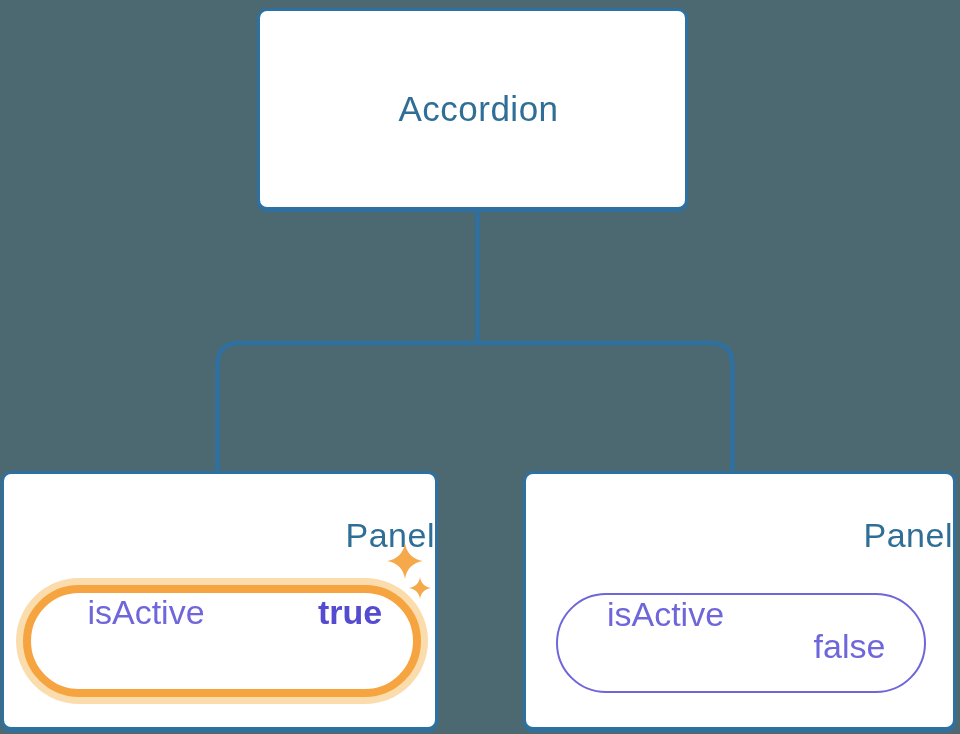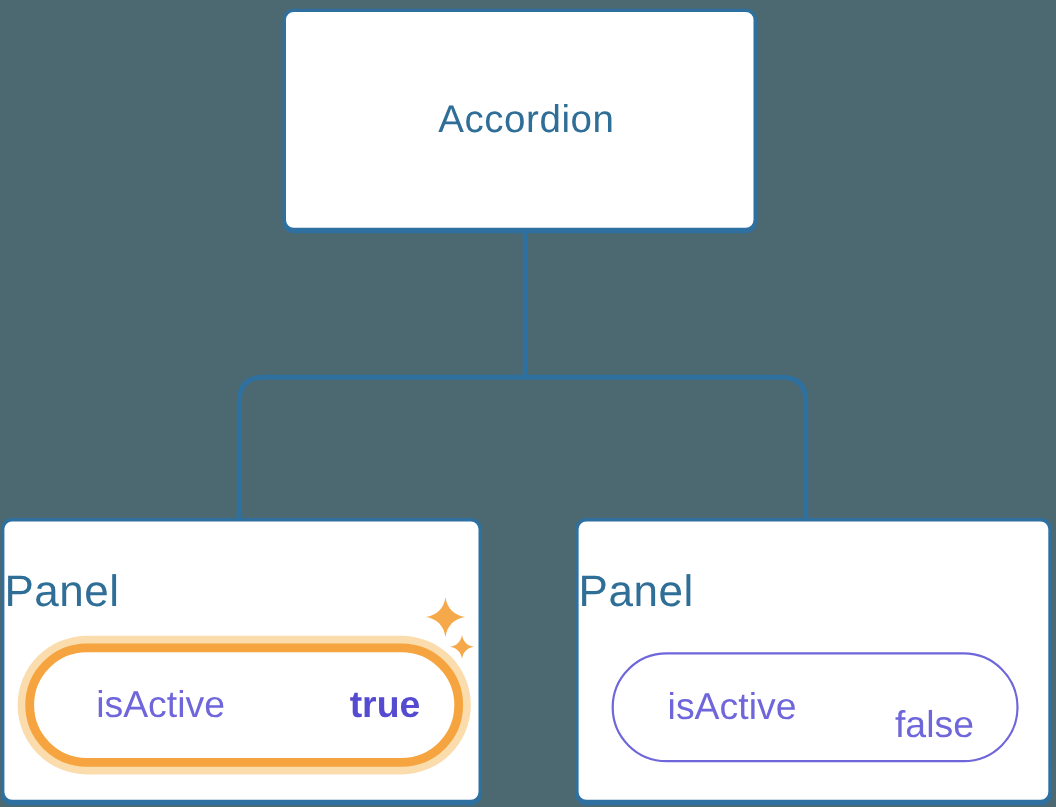--- a/index.html
+++ b/index.html
@@ -39,9 +39,9 @@
   .panel-right { left: 523px; top: 471px; width: 433px; height: 259px; }
   .panel-title {
     position: absolute; left: 0; top: 42px; width: 100%;
-    text-align: left;
+    text-align: right;
     color: var(--box-text, #2F6E96);
-    font-size: 40px;
+    font-size: 34px;
     letter-spacing: 0.5px;
   }
   .pill {

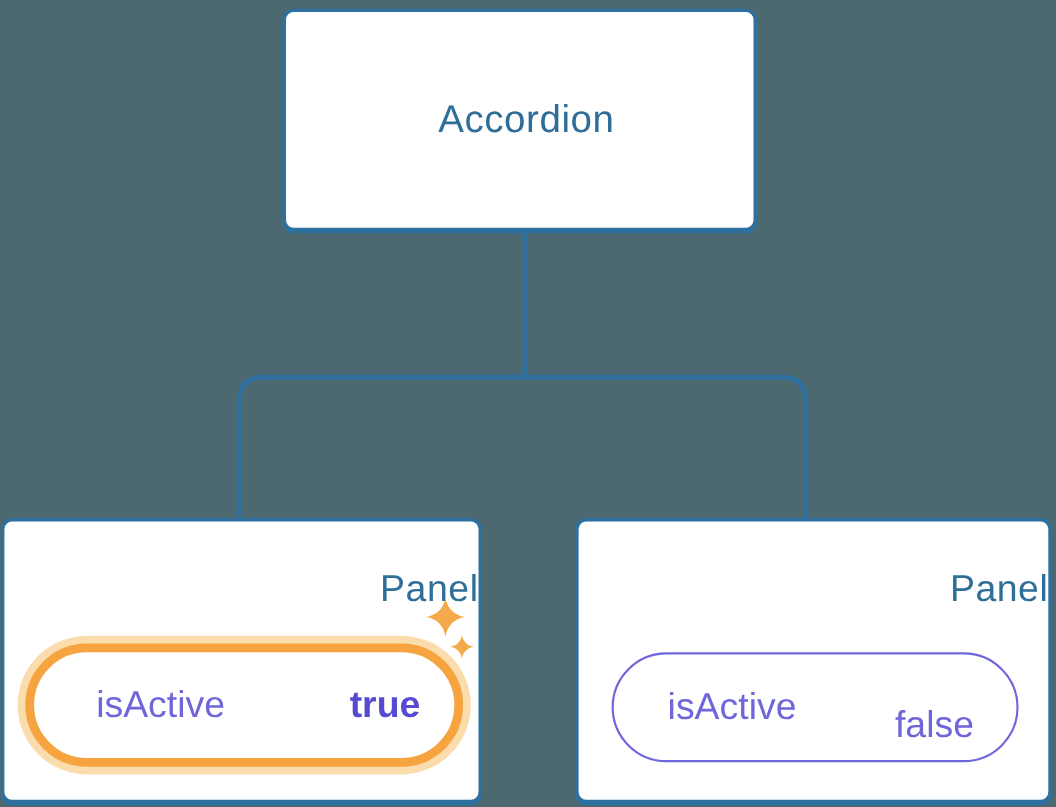--- a/index.html
+++ b/index.html
@@ -50,7 +50,7 @@
     border-radius: 999px;
     box-sizing: border-box;
     display: flex;
-    align-items: center;
+    align-items: flex-start;
     overflow: hidden;
   }
   .pill-active {

